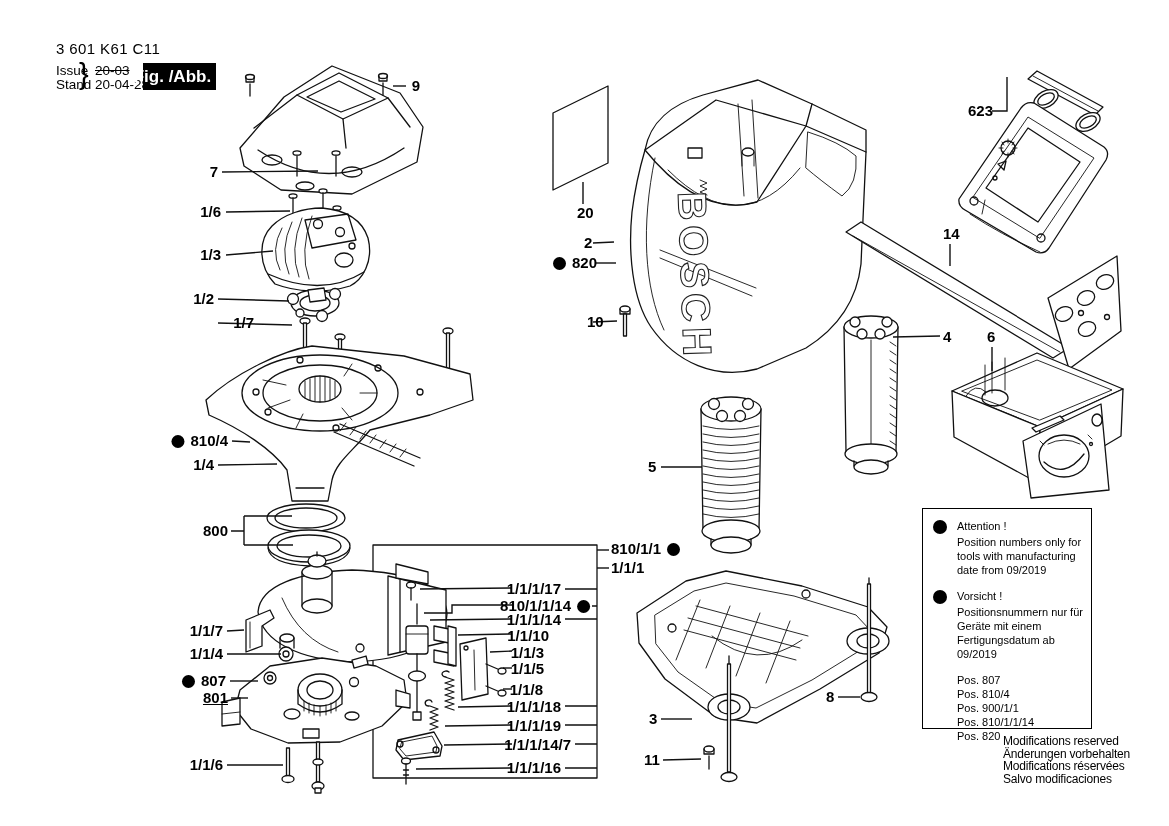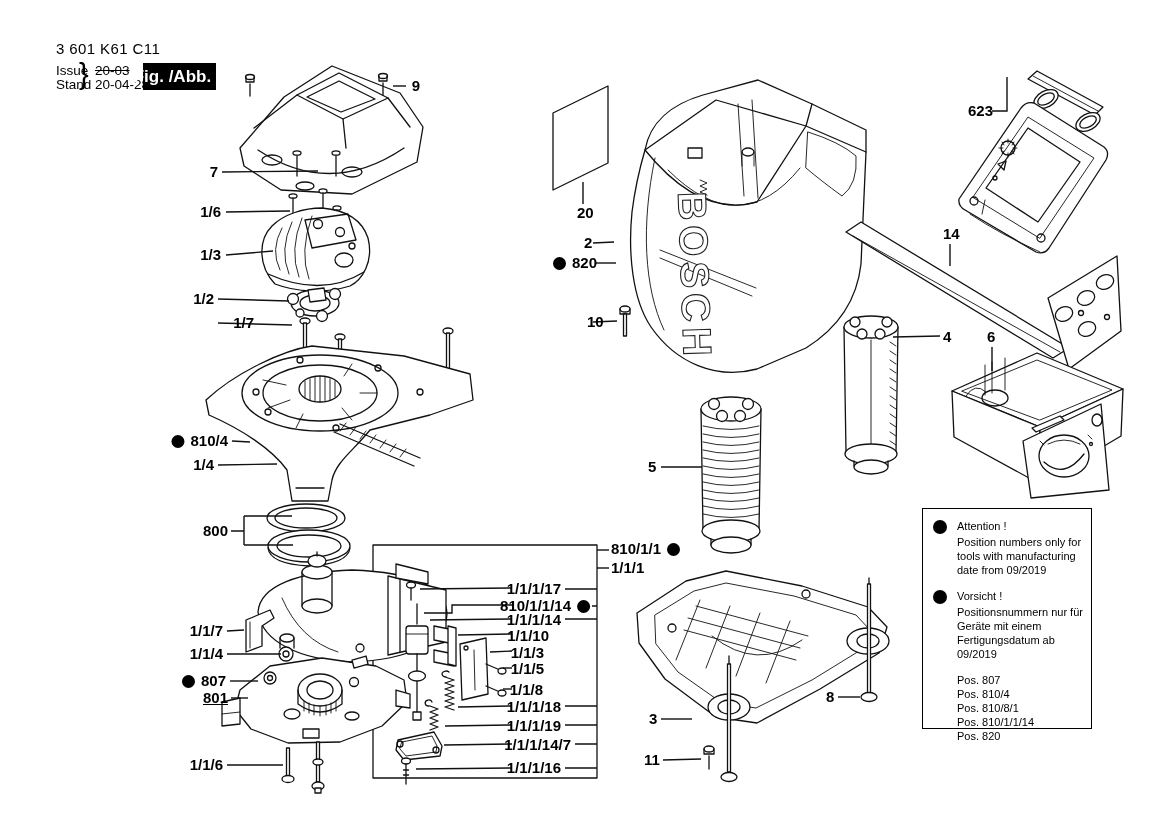--- a/index.html
+++ b/index.html
@@ -562,7 +562,7 @@
     <div id="pos-list">
         <div>Pos. 807</div>
         <div>Pos. 810/4</div>
-        <div>Pos. 810/8/1</div>
+        <div>Pos. 900/1/1</div>
         <div>Pos. 810/1/1/14</div>
         <div>Pos. 820</div>
       </div>

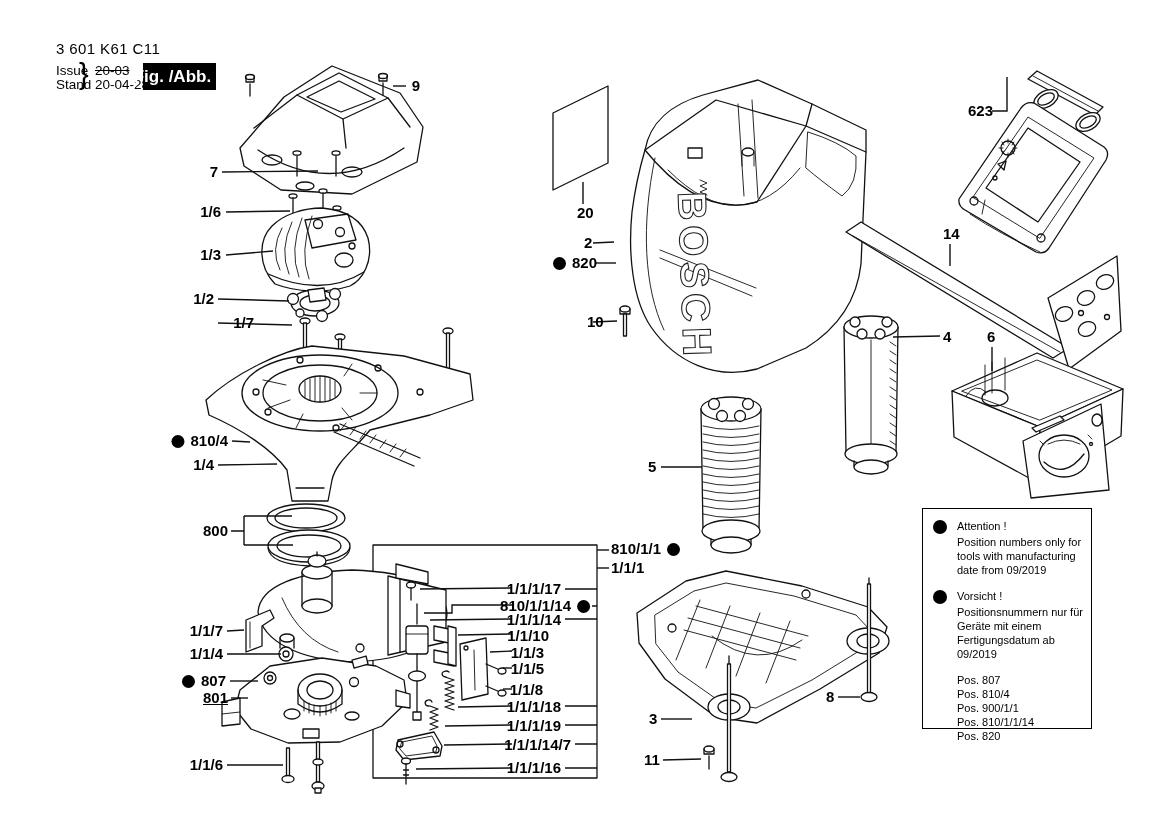--- a/index.html
+++ b/index.html
@@ -568,6 +568,12 @@
       </div>
   </div>
 
+  <div class="abs" id="footer-notes">
+      <div>Modifications reserved</div>
+      <div>Änderungen vorbehalten</div>
+      <div>Modifications réservées</div>
+      <div>Salvo modificaciones</div>
+    </div>
 
 </div>
 

